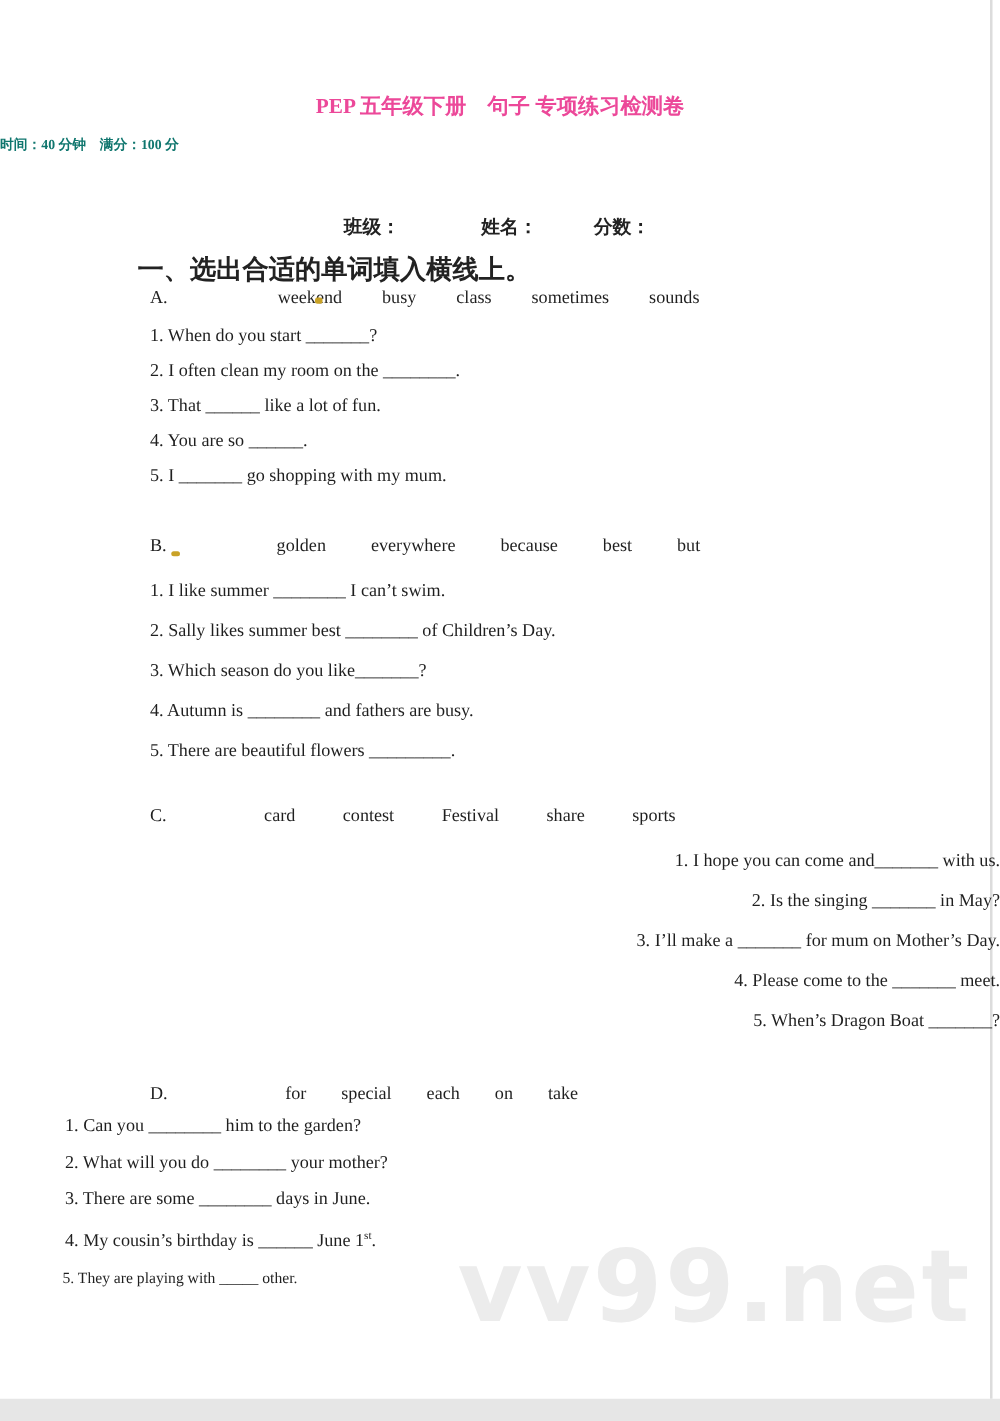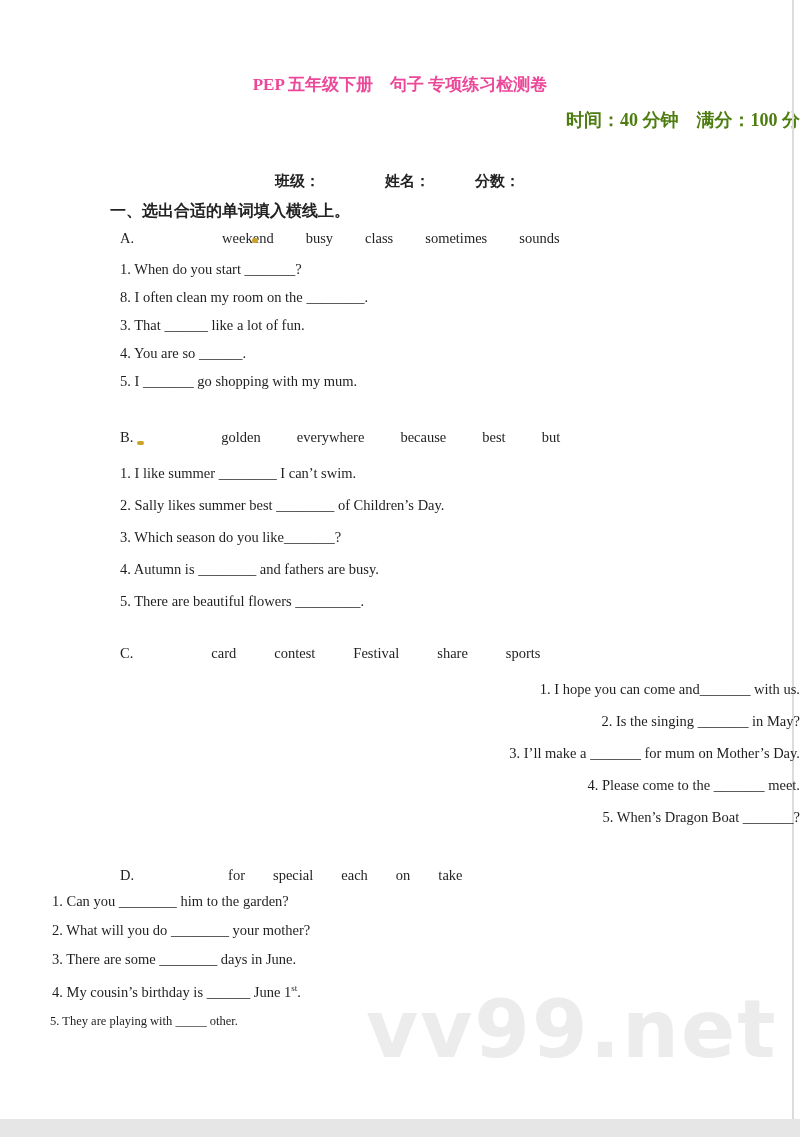--- a/index.html
+++ b/index.html
@@ -18,8 +18,8 @@
   }
   .doc-subtitle{
     position:absolute;top:108px;left:0;right:0;
-    text-align:right;
-    font-size:18px;font-weight:bold;color:#4d7c0f;
+    text-align:left;
+    font-size:11px;font-weight:bold;color:#0f766e;
   }
   .fields{
     position:absolute;top:172px;left:275px;

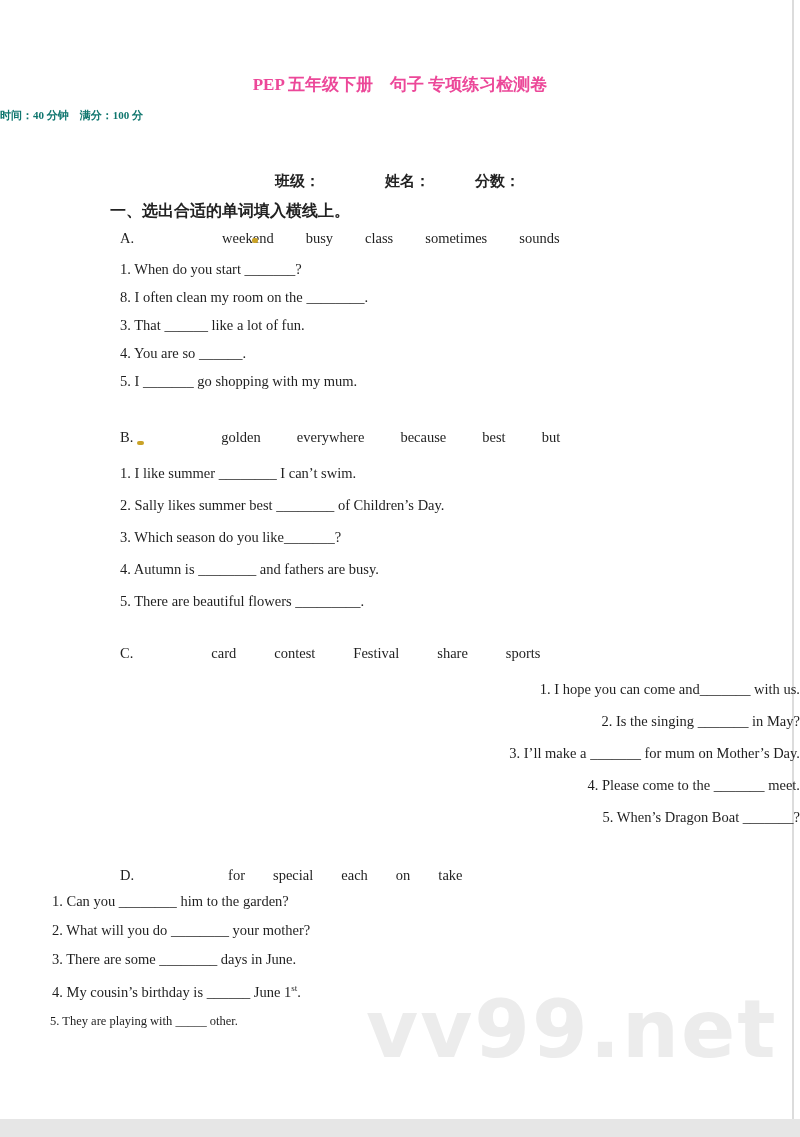--- a/index.html
+++ b/index.html
@@ -30,7 +30,7 @@
   .fields .field-name{margin-right:45px;}
   .sec-heading{
     position:absolute;top:201px;left:110px;
-    font-size:16px;font-weight:bold;color:#222;
+    font-size:21px;font-weight:bold;color:#222;
   }
   .group{position:absolute;left:0;right:0;z-index:1;}
   .g0{top:229px;}

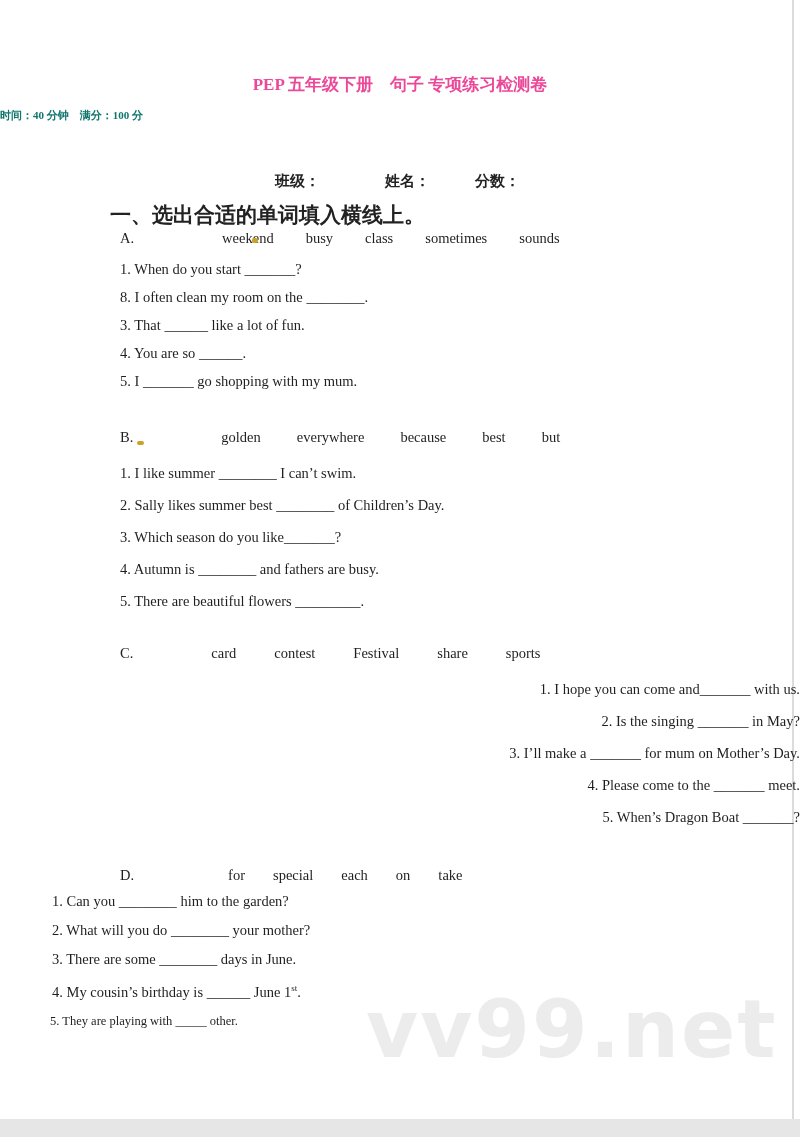--- a/index.html
+++ b/index.html
@@ -118,7 +118,7 @@
     </div>
     <div class="items">
       <div class="item">1. When do you start _______?</div>
-      <div class="item">8. I often clean my room on the ________.</div>
+      <div class="item">2. I often clean my room on the ________.</div>
       <div class="item">3. That ______ like a lot of fun.</div>
       <div class="item">4. You are so ______.</div>
       <div class="item">5. I _______ go shopping with my mum.</div>

